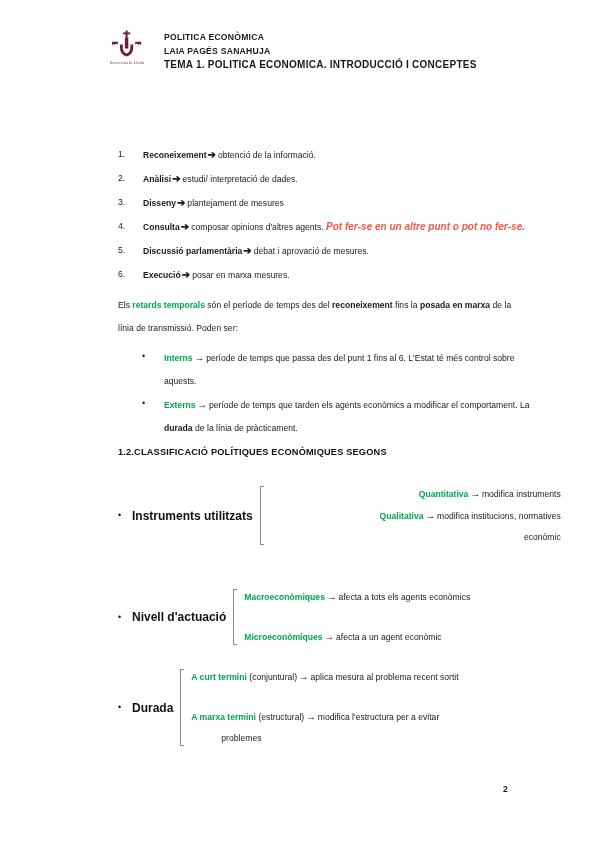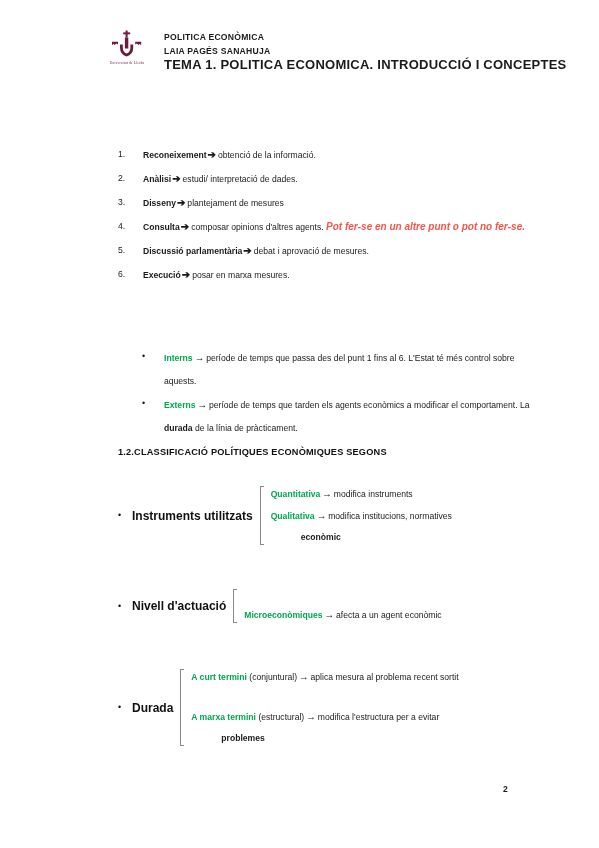--- a/index.html
+++ b/index.html
@@ -59,7 +59,7 @@
     white-space: nowrap;
     color: #1a1a1a;
   }
-  .header-lines .l3 { font-size: 13px; }
+  .header-lines .l3 { font-size: 10px; }
 
   
   .sec-heading {

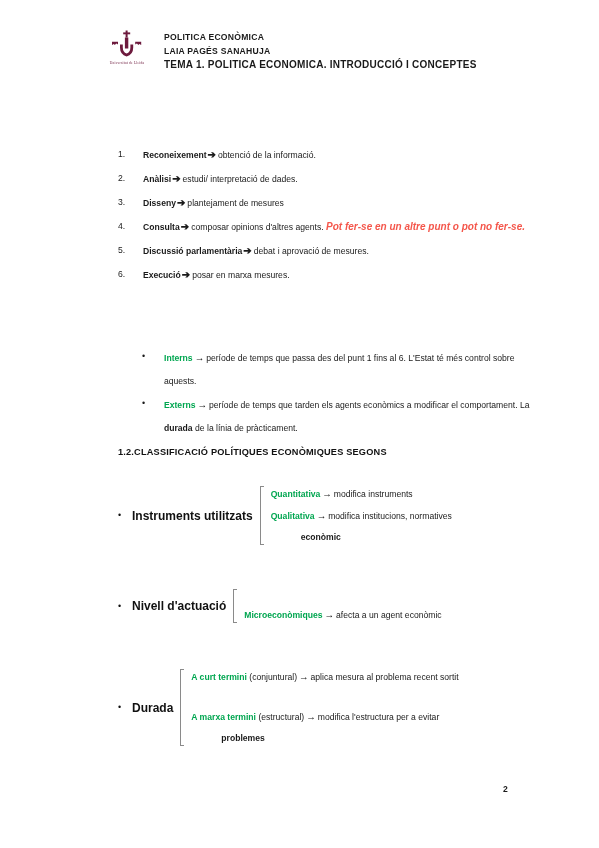--- a/index.html
+++ b/index.html
@@ -293,6 +293,9 @@
 
   </div>
 
+  <div class="para">
+    <span>Els </span><span class="green">retards temporals</span><span> són el període de temps des del </span><b>reconeixement</b><span> fins la </span><b>posada en marxa</b><span> de la línia de transmissió. Poden ser:</span>
+  </div>
 
   <div class="bullets">
 

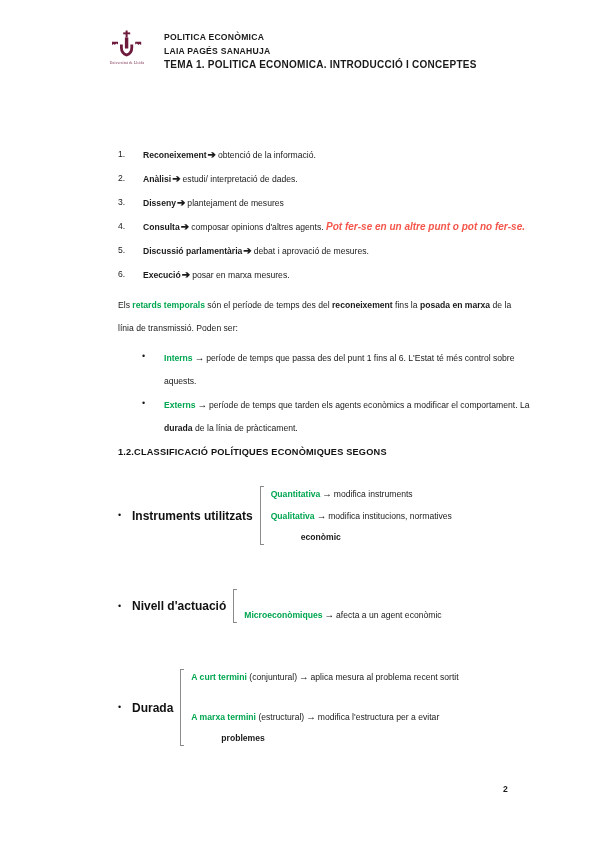--- a/index.html
+++ b/index.html
@@ -212,7 +212,7 @@
   #grp2 { left: 118px; top: 586px; }
   #grp3 { left: 118px; top: 666px; }
 
-  #grp1 .g-rows { width: 290px; }
+  #grp1 .g-rows { width: 290px; text-align: right; }
   #grp2 .g-rows { width: 300px; }
   #grp3 .g-rows { width: 330px; }
 

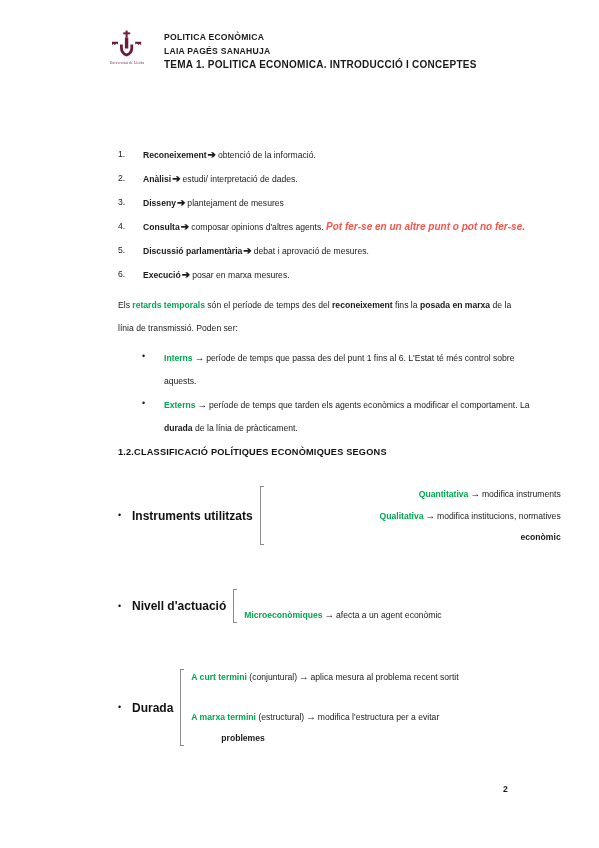--- a/index.html
+++ b/index.html
@@ -205,7 +205,7 @@
     line-height: 21px;
     white-space: nowrap;
   }
-  .g-rows .row.indent { padding-left: 30px; white-space: normal; font-weight: bold; }
+  .g-rows .row.indent { padding-left: 30px; white-space: normal; }
   .g-rows .spacer { height: 18px; }
 
   #grp1 { left: 118px; top: 483px; }

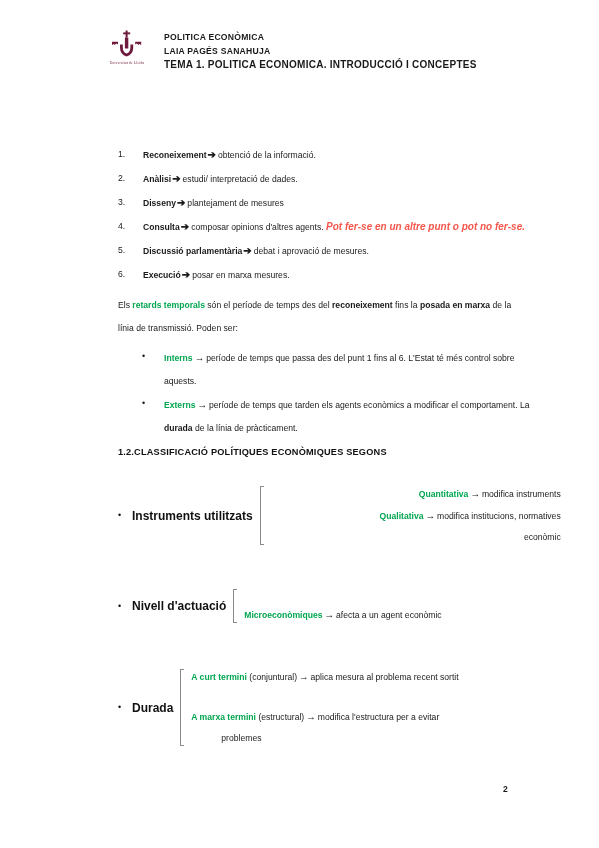--- a/index.html
+++ b/index.html
@@ -337,6 +337,9 @@
         <span class="btm"></span>
       </span>
     <div class="g-rows">
+      <div class="row">
+        <span class="green">Macroeconòmiques</span><span class="arrow-thin">→</span><span>afecta a tots els agents econòmics</span>
+      </div>
       <div class="spacer"></div>
       <div class="row">
         <span class="green">Microeconòmiques</span><span class="arrow-thin">→</span><span>afecta a un agent econòmic</span>

